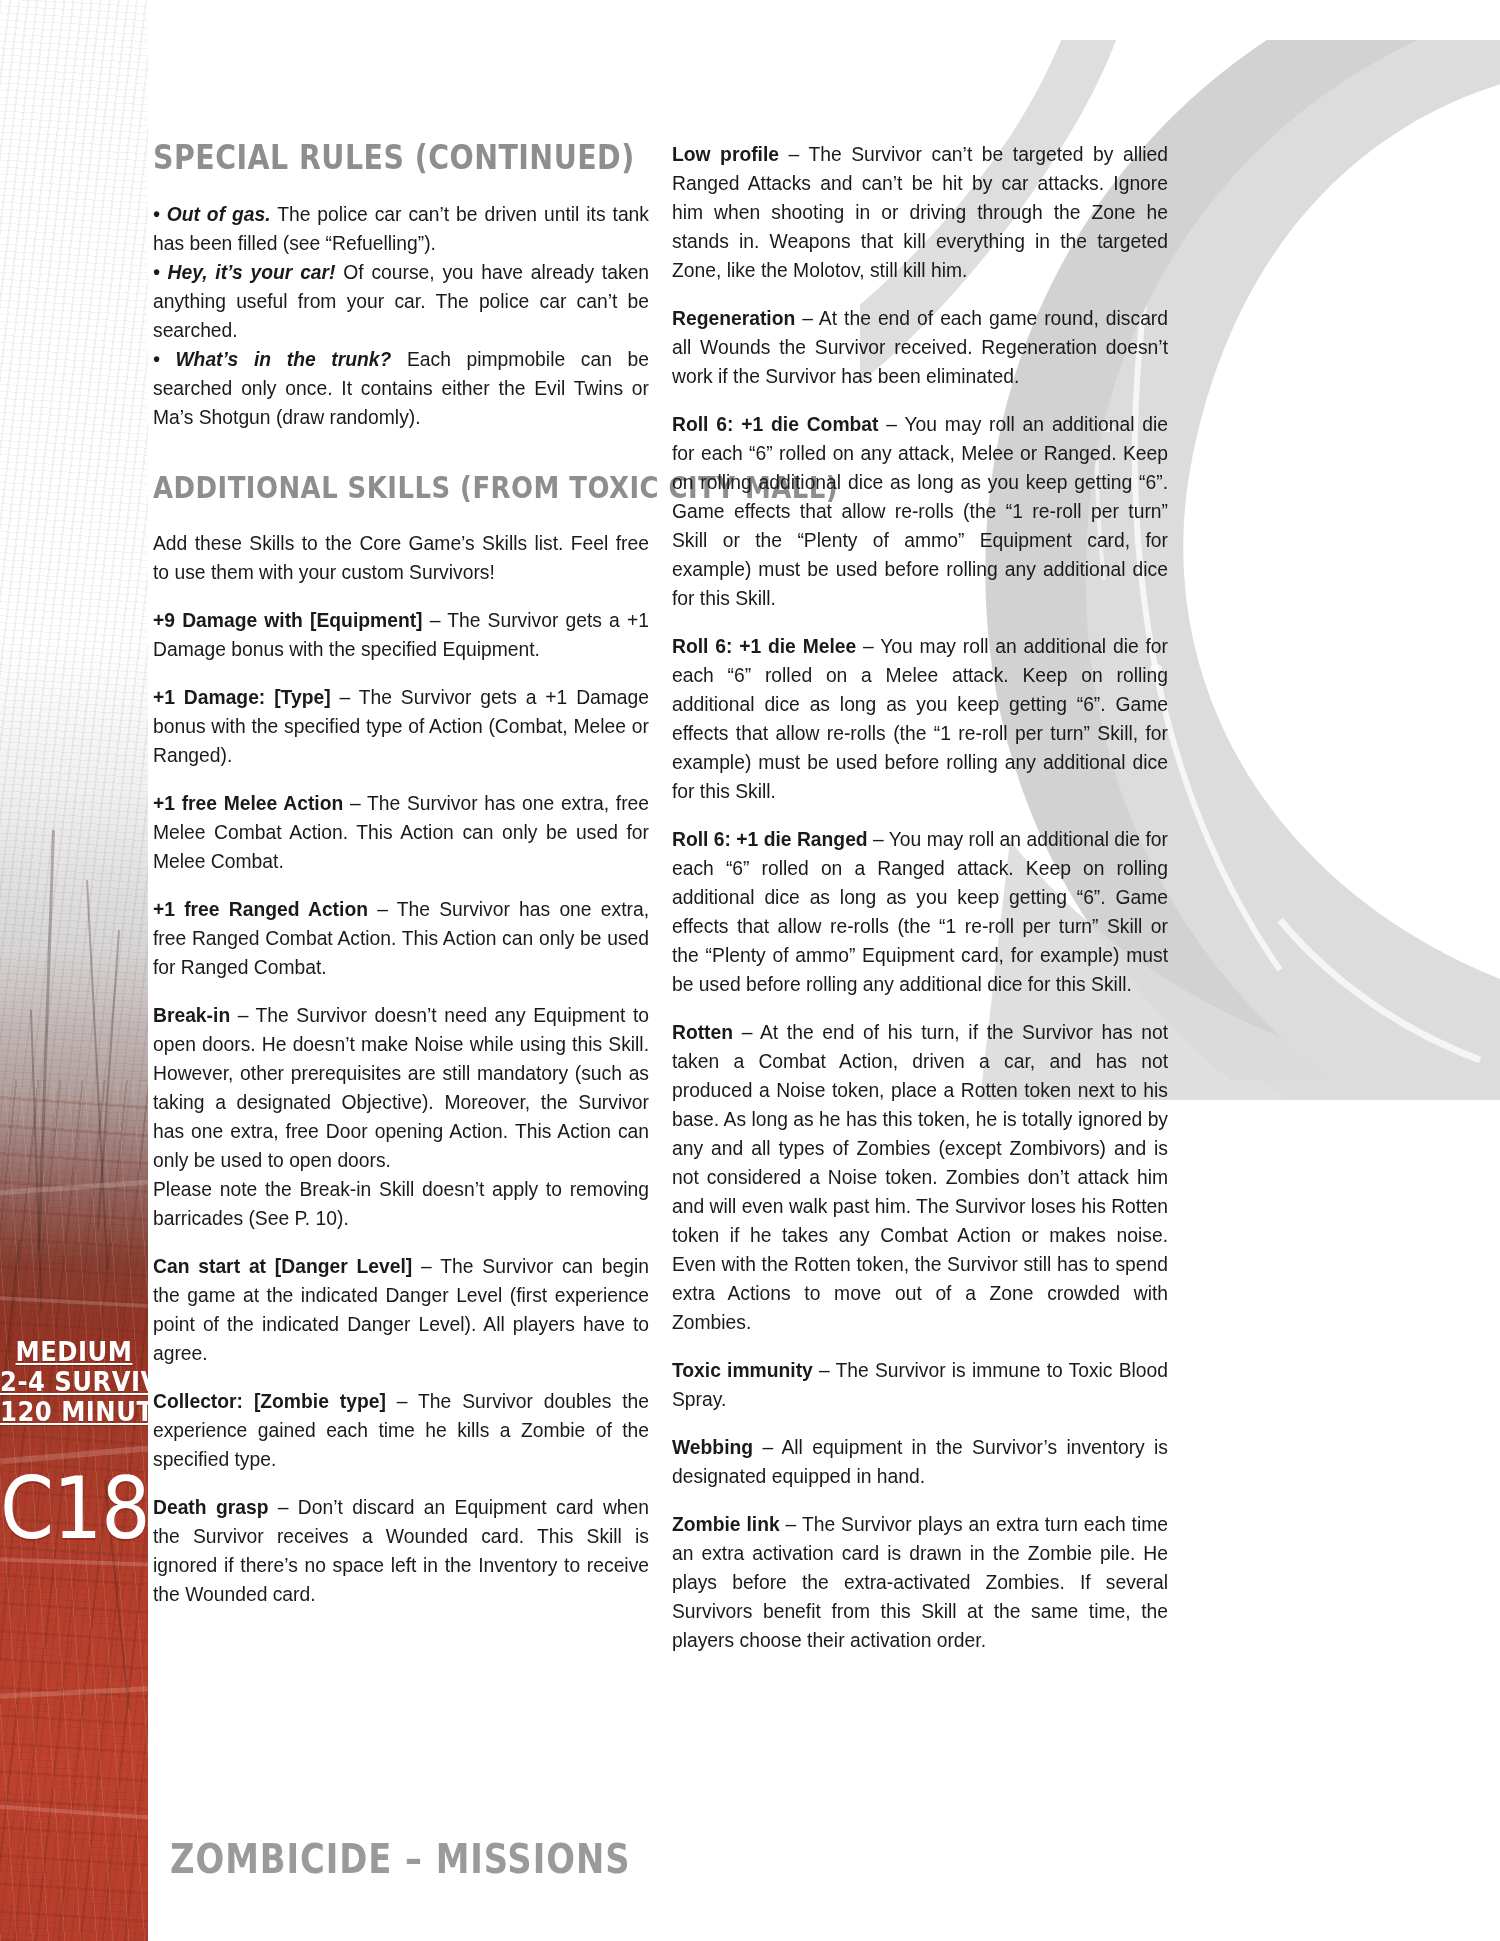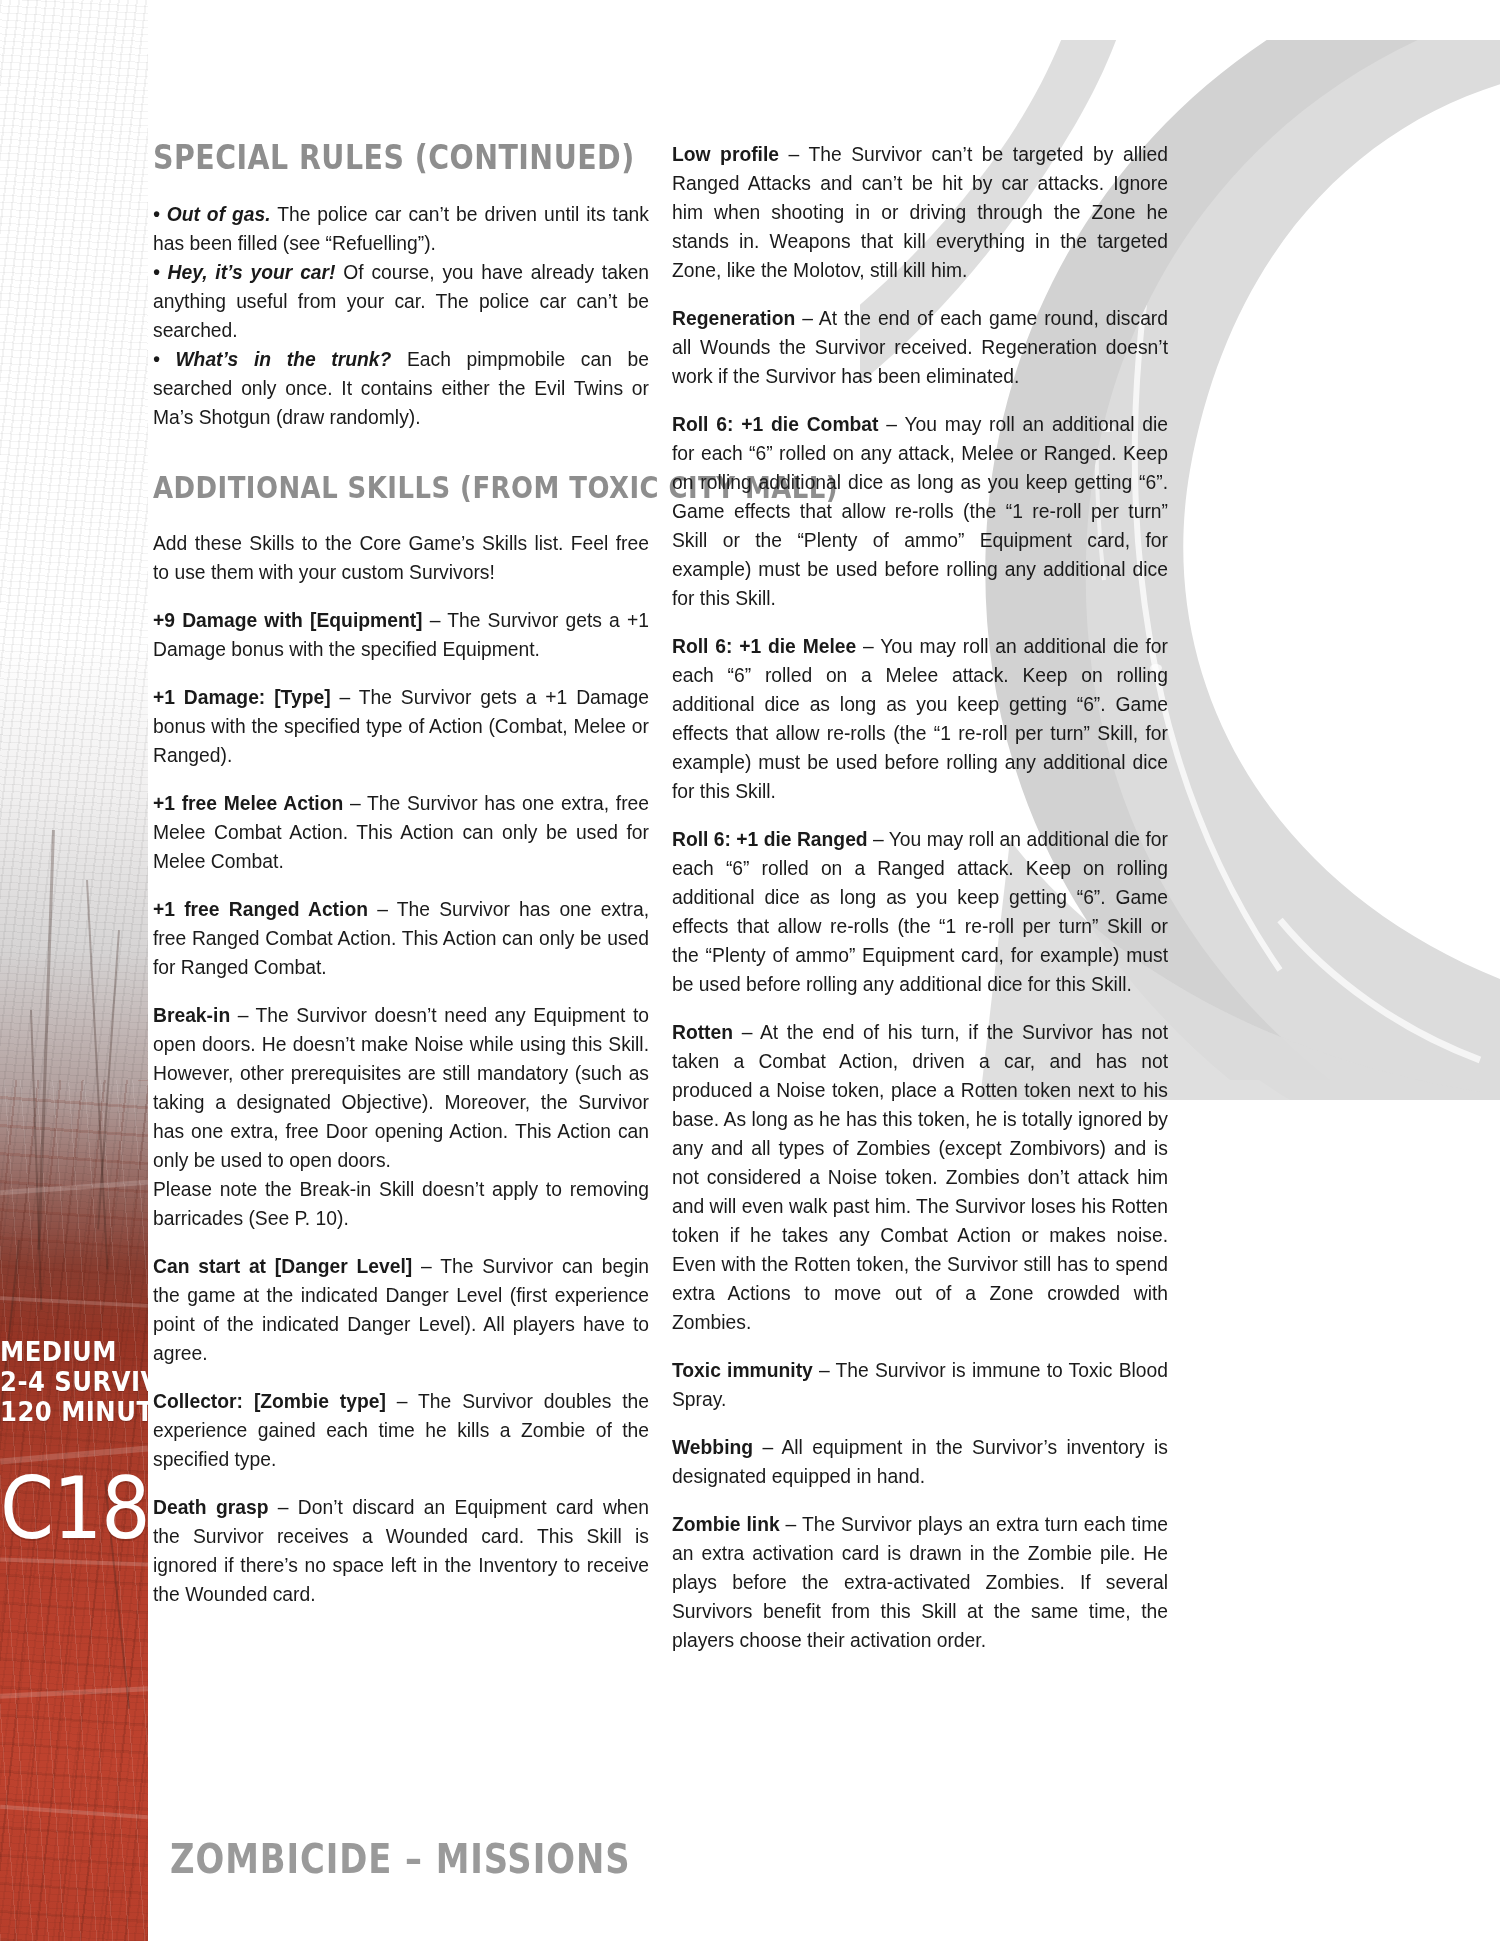--- a/index.html
+++ b/index.html
@@ -53,11 +53,12 @@
   }
 
   #mission-badge{
-    position:absolute;left:0;right:0;top:1337px;
+    position:absolute;left:0;right:0;top:1337px;text-align:center;
     color:#ffffff;line-height:1.12;
     font-family:"DejaVu Sans Condensed","Liberation Sans",sans-serif;
     font-weight:700;letter-spacing:0.5px;
     text-shadow:0 1px 0 rgba(90,25,15,.45);
+    text-decoration:underline;
   }
   #mission-badge .bl{display:block;white-space:nowrap;}
   #mission-badge .b1{font-size:27px;}

